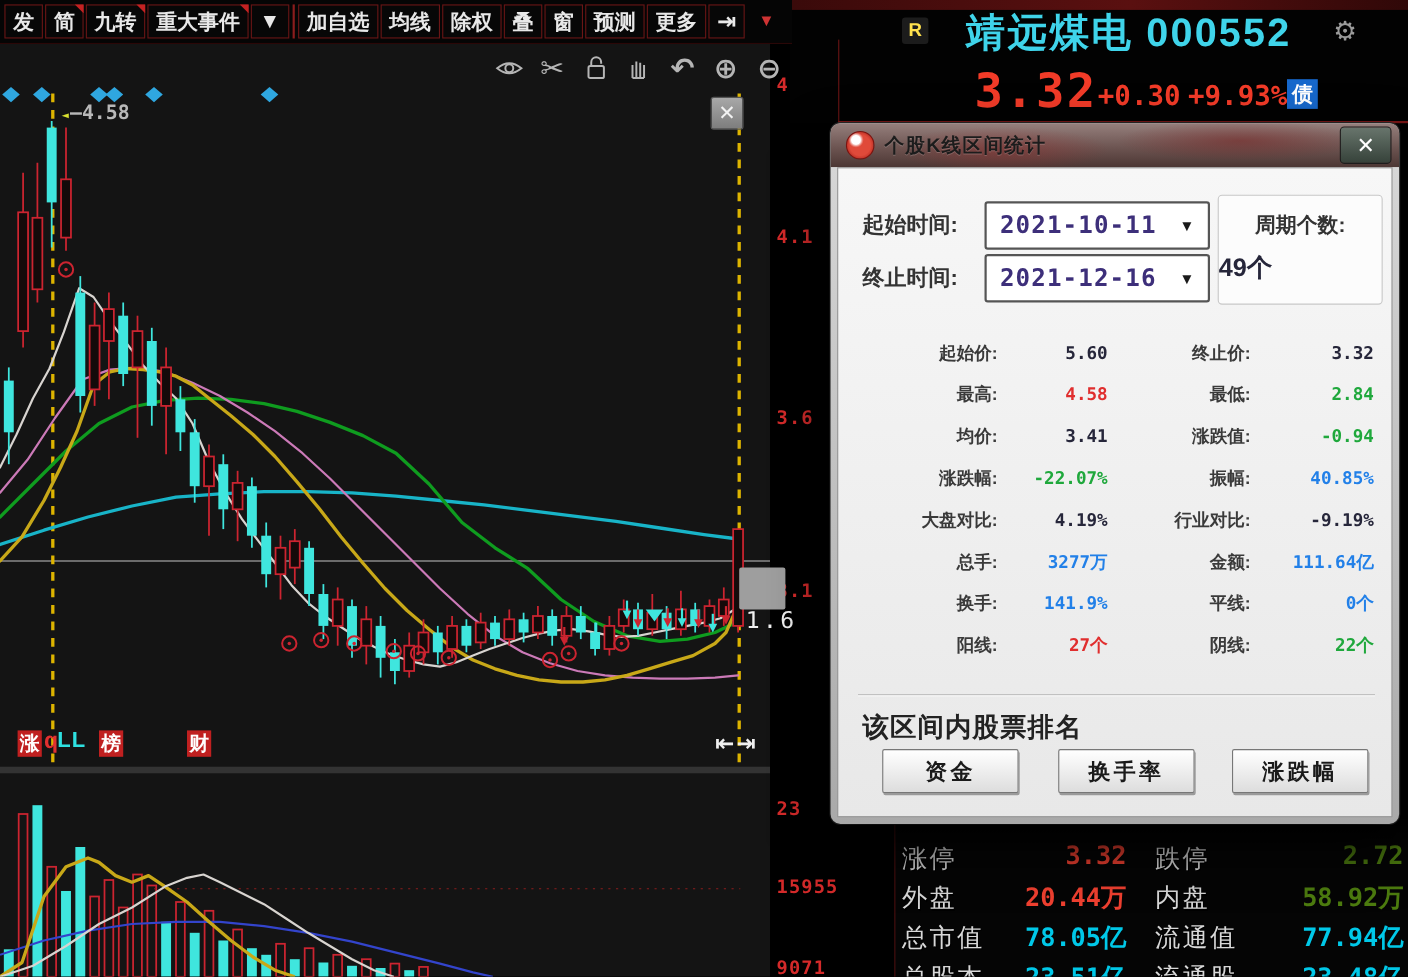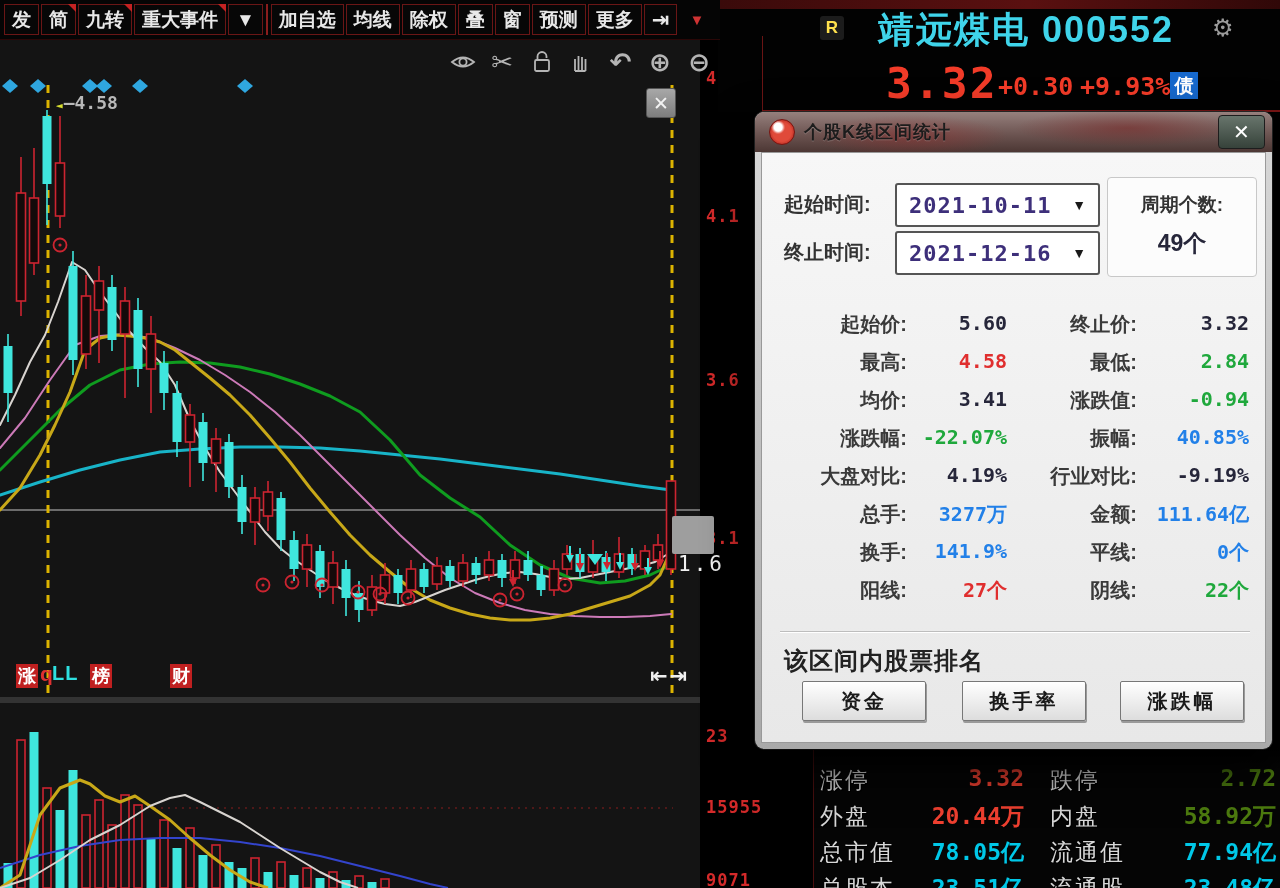--- a/index.html
+++ b/index.html
@@ -62,7 +62,7 @@
   .combo .combo-arrow{color:#1a1a1a;font-size:14px;}
   #period-panel{position:absolute;left:345px;top:24px;width:150px;height:100px;background:#fcfcfc;border:1px solid #c8c8c8;border-radius:4px;}
   #period-label{position:absolute;left:0;top:14px;width:100%;text-align:center;color:#333;font-size:19px;font-weight:bold;}
-  #period-value{position:absolute;left:0;top:50px;width:100%;text-align:center;color:#26263a;font-size:23px;font-weight:bold;}
+  #period-value{position:absolute;left:0;top:50px;width:100%;text-align:left;color:#26263a;font-size:23px;font-weight:bold;}
   #stats-grid{position:absolute;left:0;top:158px;width:100%;}
   .st-row{position:absolute;left:0;width:100%;height:38px;}
   .st-cell{position:absolute;font-size:20px;text-align:right;white-space:nowrap;}

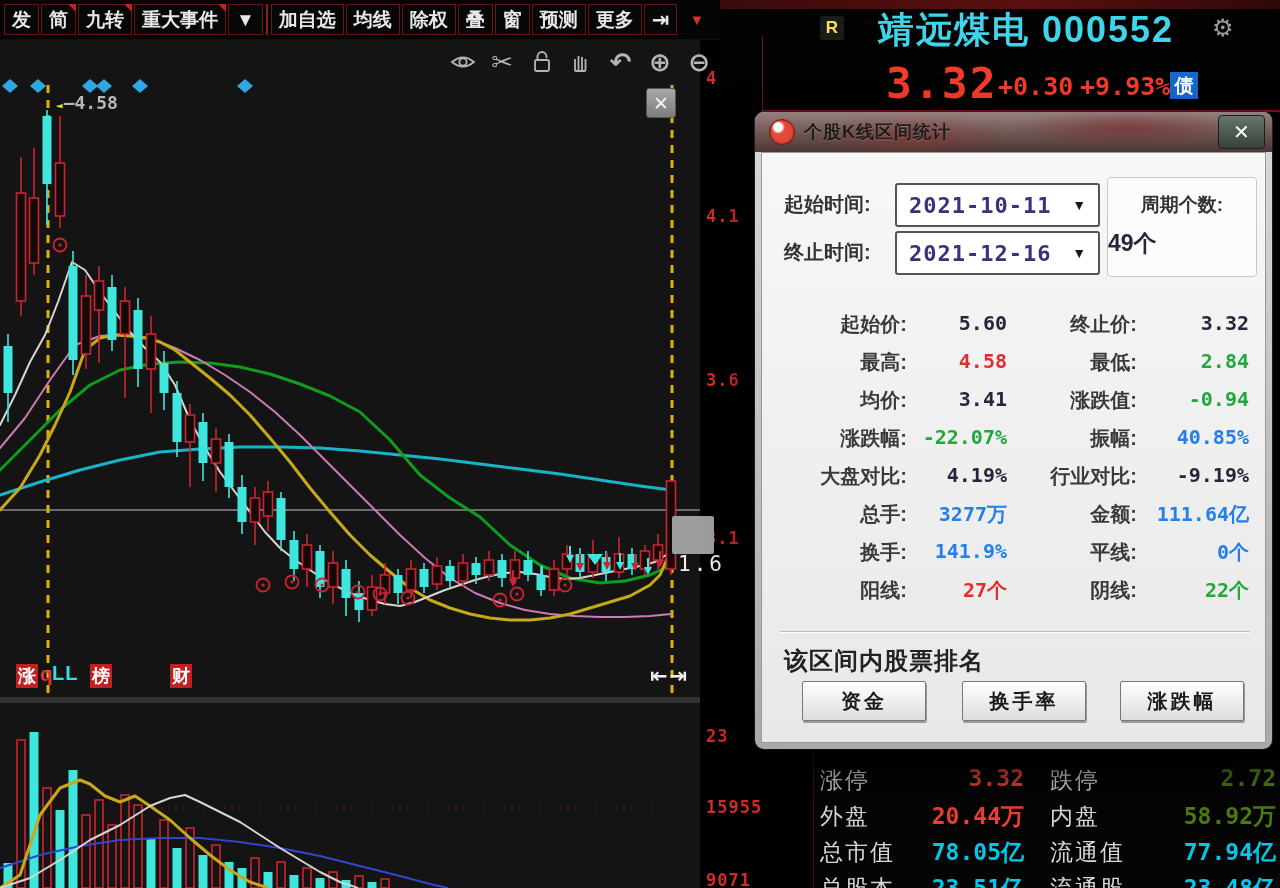--- a/index.html
+++ b/index.html
@@ -65,7 +65,7 @@
   #period-value{position:absolute;left:0;top:50px;width:100%;text-align:left;color:#26263a;font-size:23px;font-weight:bold;}
   #stats-grid{position:absolute;left:0;top:158px;width:100%;}
   .st-row{position:absolute;left:0;width:100%;height:38px;}
-  .st-cell{position:absolute;font-size:20px;text-align:right;white-space:nowrap;}
+  .st-cell{position:absolute;font-size:16px;text-align:right;white-space:nowrap;}
   .st-label{color:#3a3a3a;font-weight:bold;}
   .st-val{font-weight:bold;font-family:"DejaVu Sans Mono",monospace;}
   .v-dark{color:#26263a;} .v-red{color:#e02e2e;} .v-green{color:#1fa83c;} .v-blue{color:#2280e8;}

